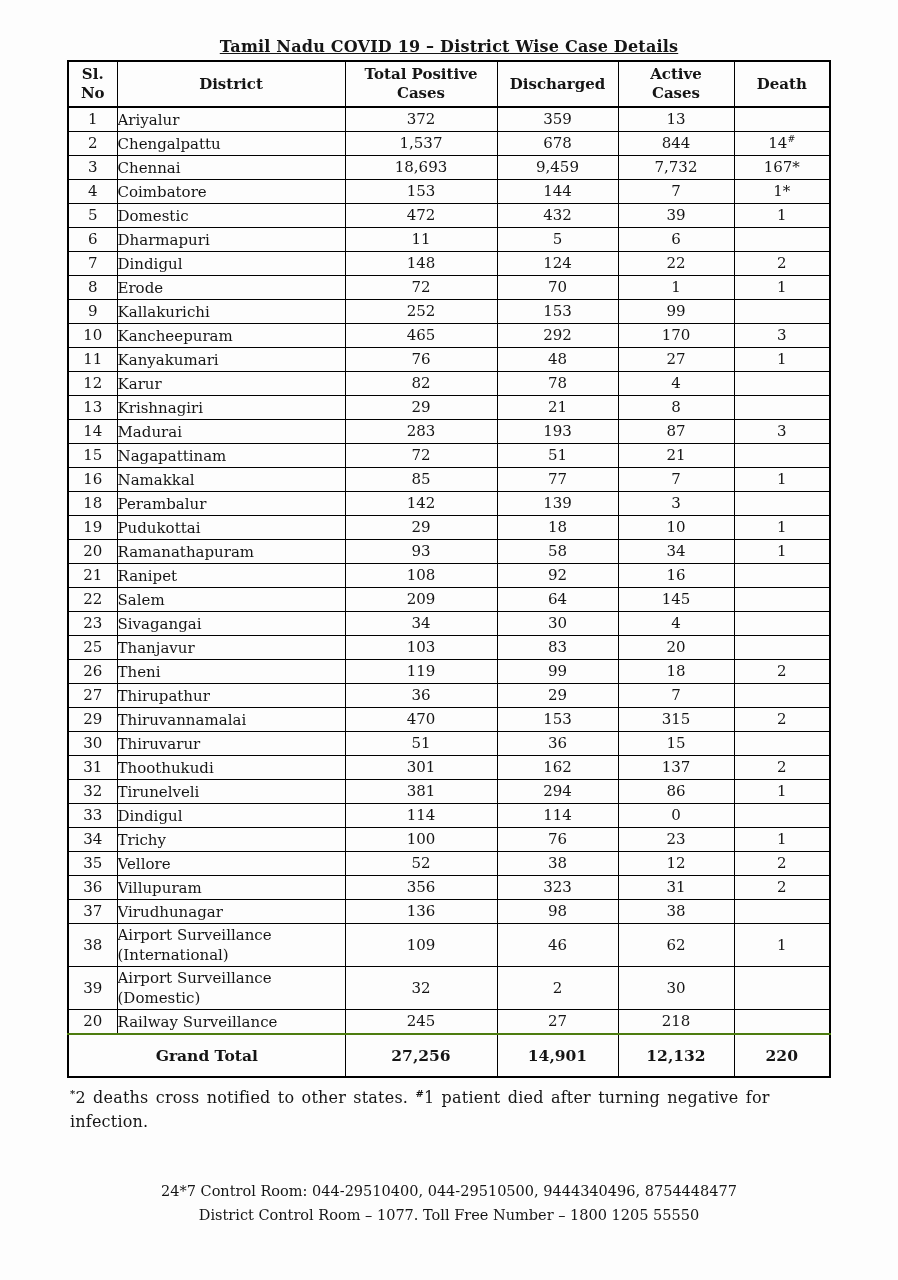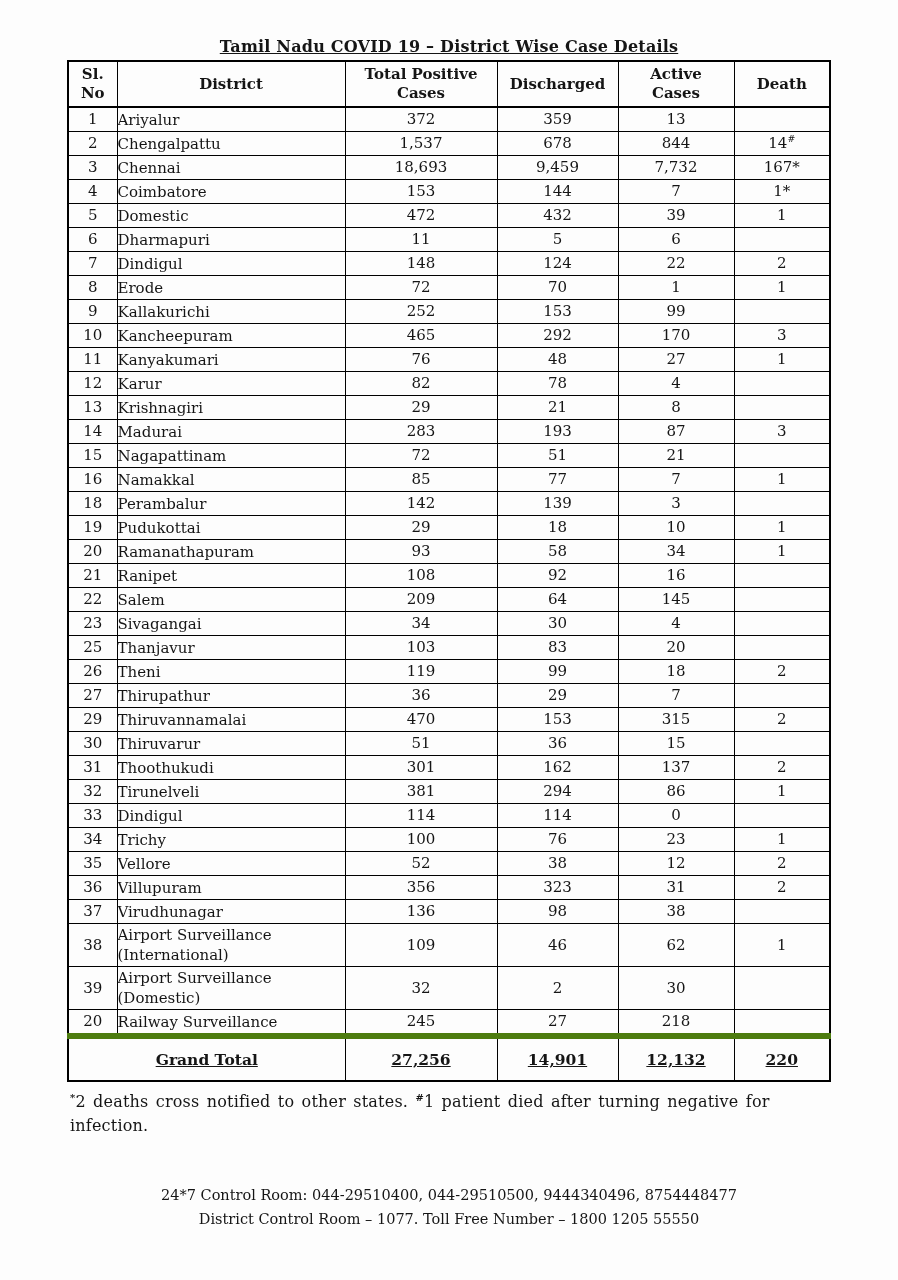--- a/index.html
+++ b/index.html
@@ -51,9 +51,8 @@
   .case-table tfoot td {
     font-weight: 700;
     font-size: 15.5px;
-    border-top: 6px solid #4d7c0f;
+    border-top: 2px solid #4d7c0f;
     padding: 10px;
-    text-decoration: underline;
   }
   .footnote {
     width: 758px;

